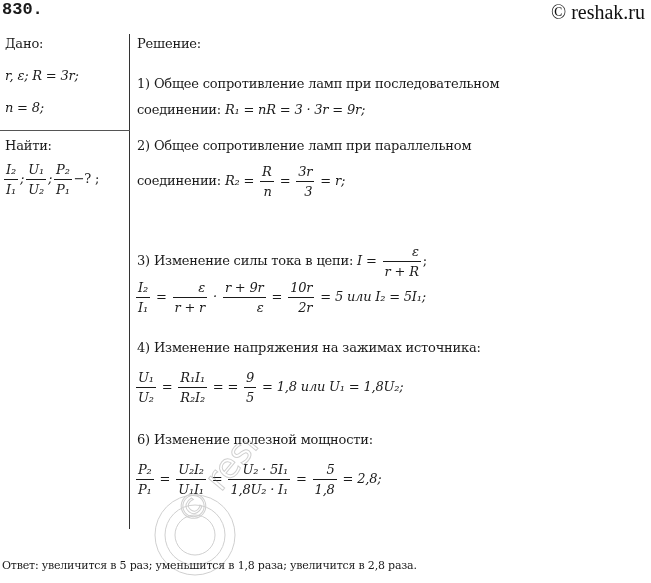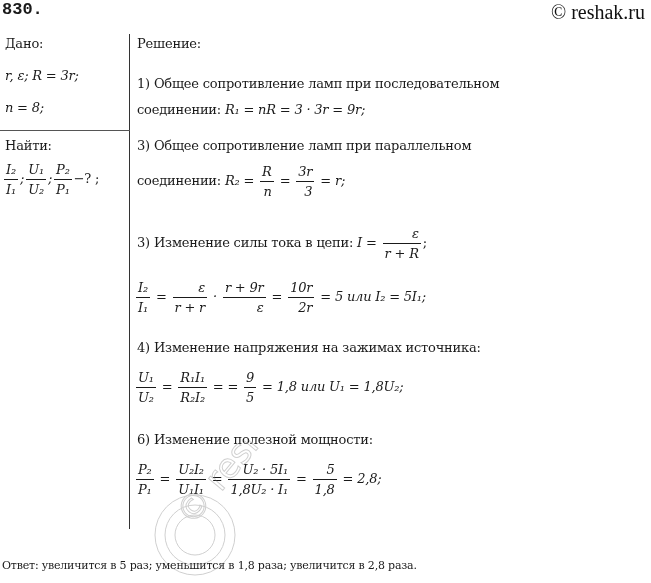--- a/index.html
+++ b/index.html
@@ -42,7 +42,7 @@
   <span>соединении: </span><span class="m">R₁ = nR = 3 · 3r = 9r;</span>
 </div>
 
-<div class="abs t" style="left:137px; top:138px;">3) Общее сопротивление ламп при параллельном</div>
+<div class="abs t" style="left:137px; top:138px;">2) Общее сопротивление ламп при параллельном</div>
 <div class="abs t" style="left:137px; top:162px;">
   <span>соединении: </span><span class="m">R₂ =</span>
   <span class="frac m"><span class="top">R</span><span>n</span></span> =

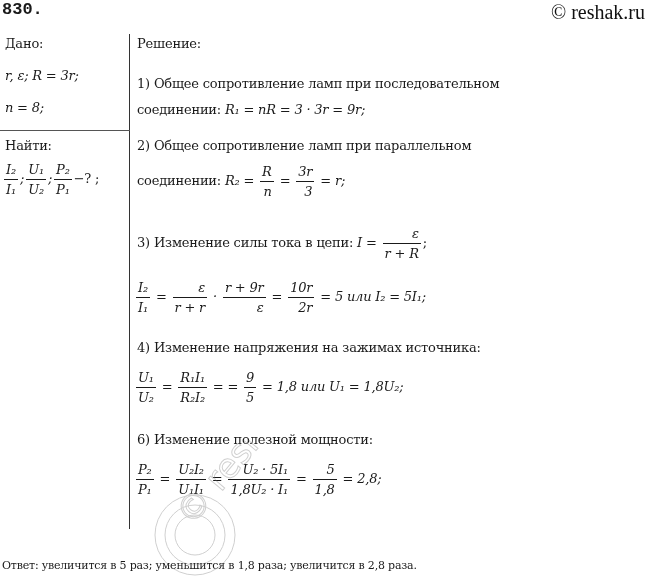--- a/index.html
+++ b/index.html
@@ -50,7 +50,7 @@
   <span class="m">= r;</span>
 </div>
 
-<div class="abs t" style="left:137px; top:224px;">
+<div class="abs t" style="left:137px; top:242px;">
   <span>3) Изменение силы тока в цепи: </span><span class="m">I =</span>
   <span class="frac m"><span class="top">ε</span><span>r + R</span></span><span>;</span>
 </div>

